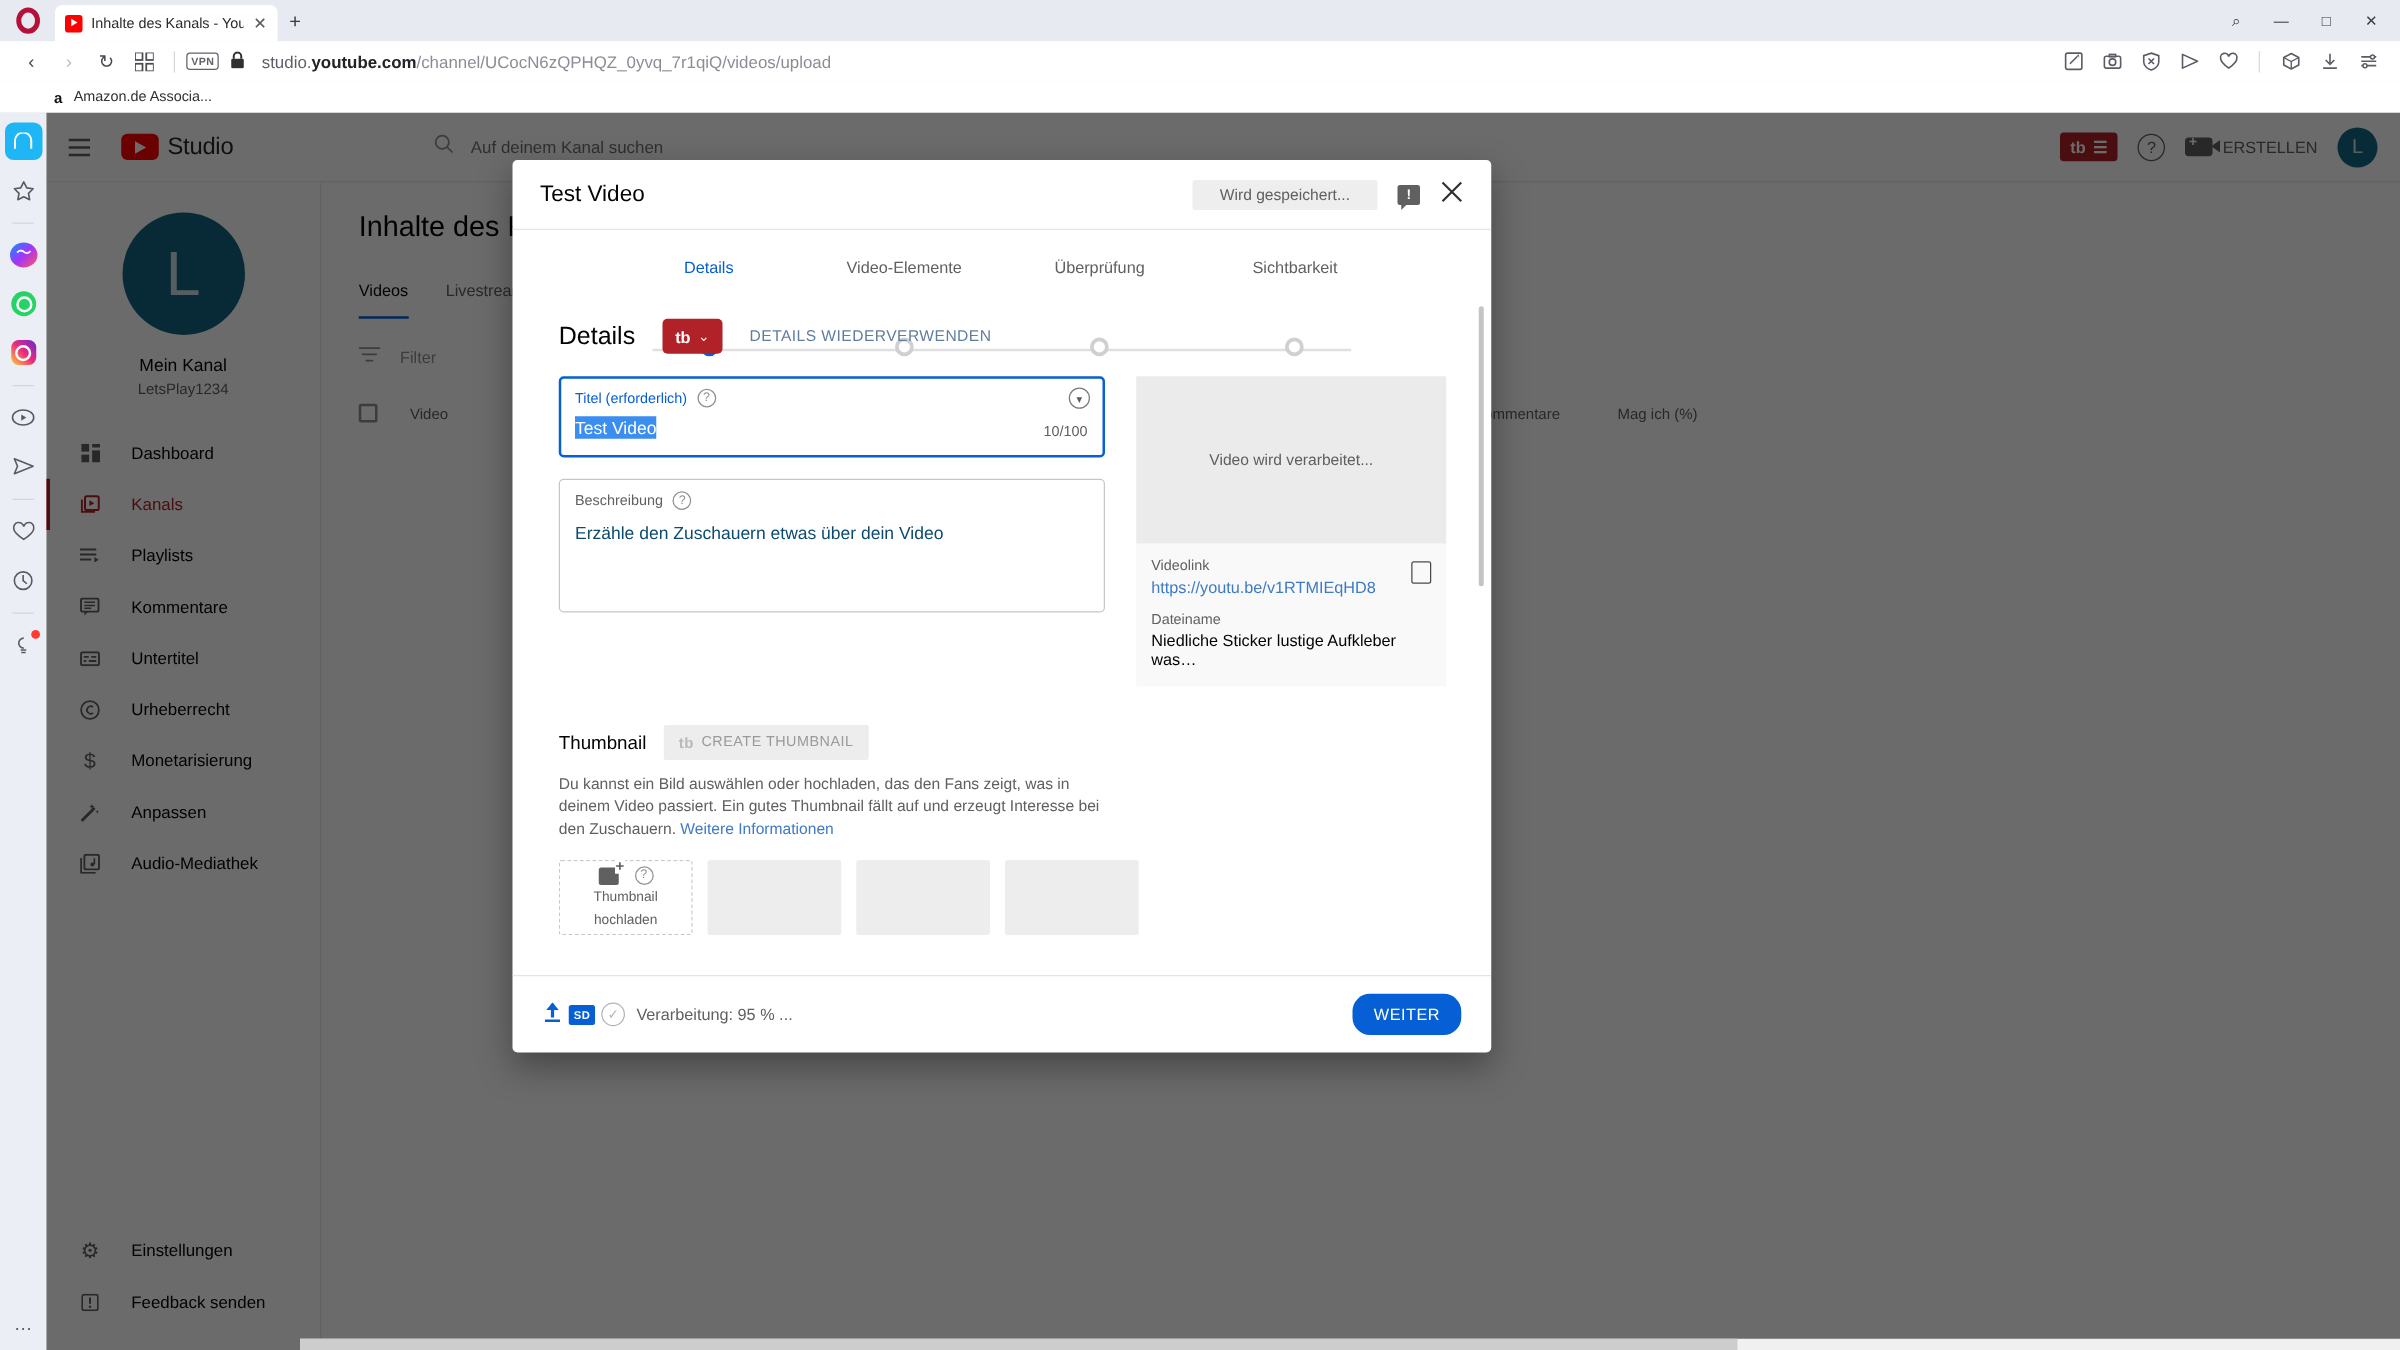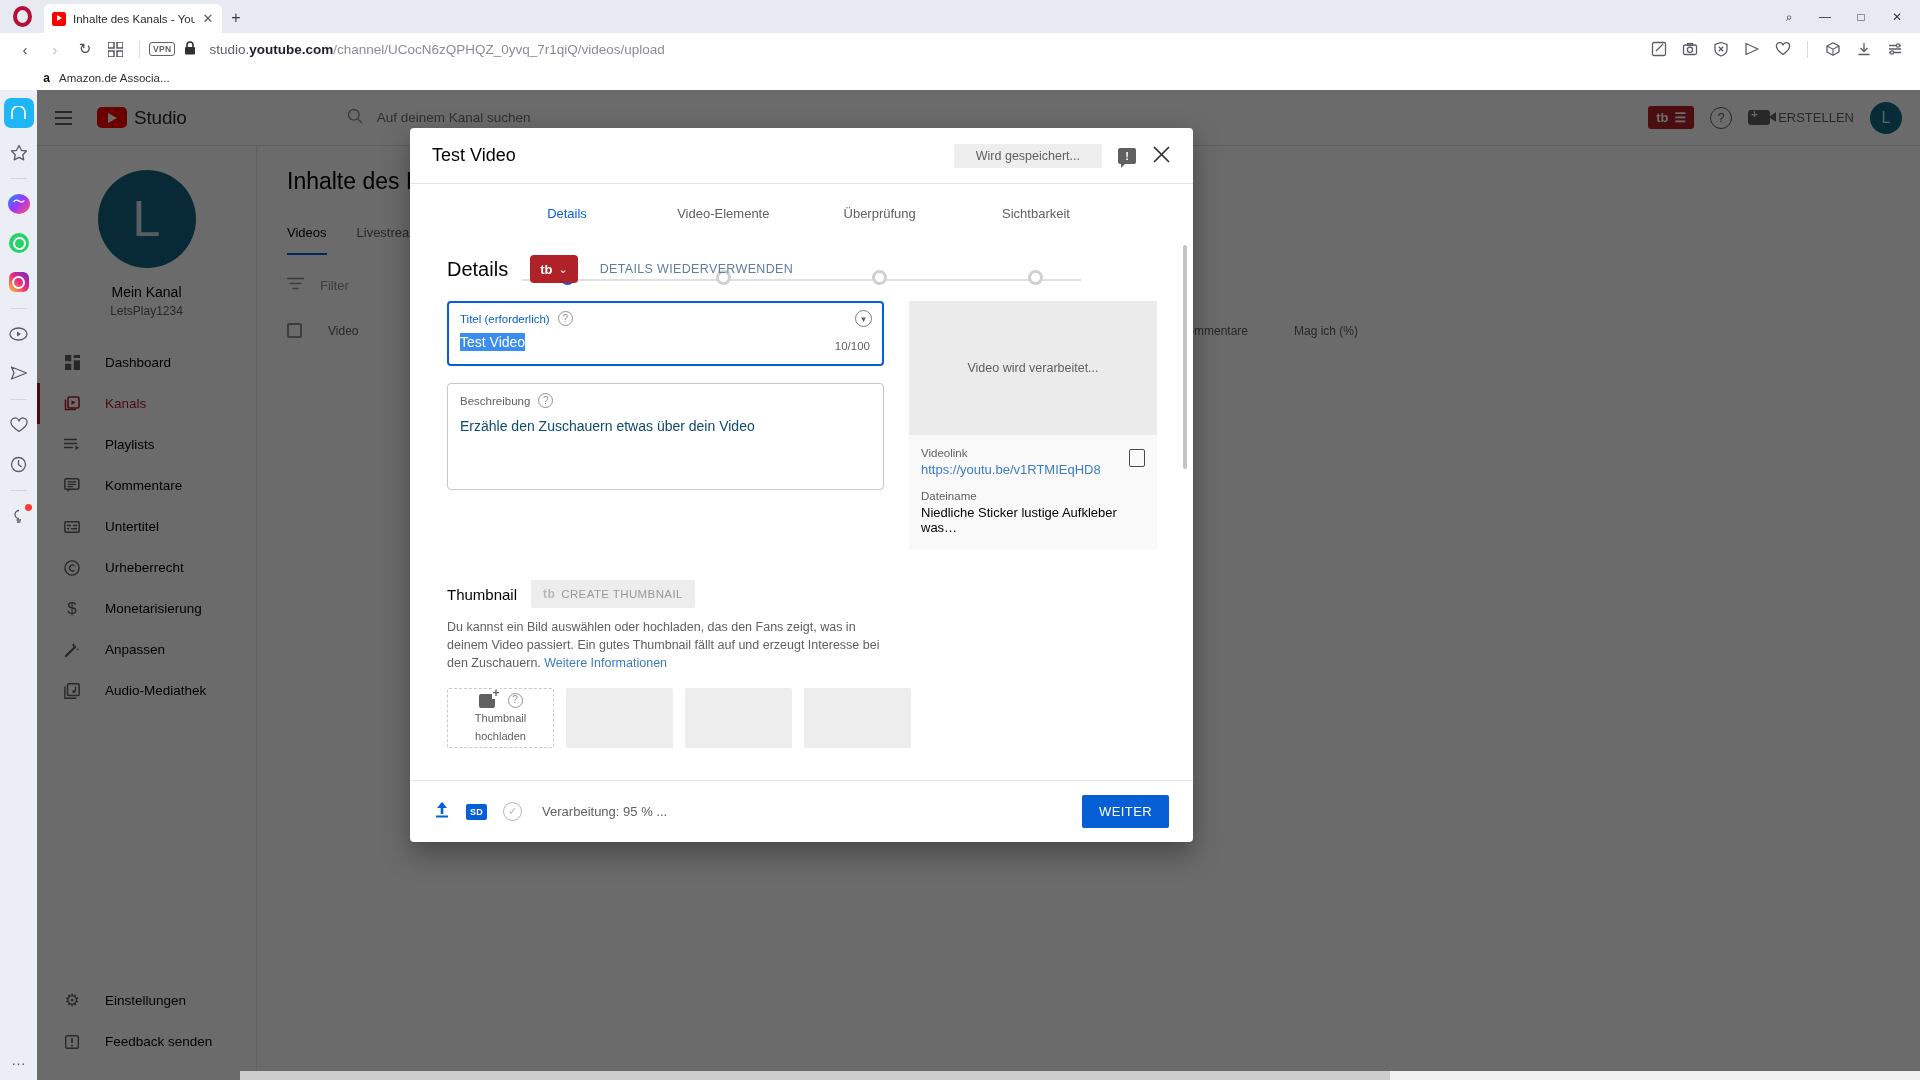--- a/index.html
+++ b/index.html
@@ -325,7 +325,7 @@
 
   .foot {
     height: 62px; flex:0 0 auto; border-top: 1px solid #e4e4e4;
-    display:flex; align-items:center; padding: 0 24px; gap: 16px;
+    display:flex; align-items:center; padding: 0 24px; gap: 5px;
   }
   .up-arrow { color:#065fd4; font-size: 18px;}
   .hd-chip { background:#065fd4; color:#fff; font-size:9px; font-weight:bold;

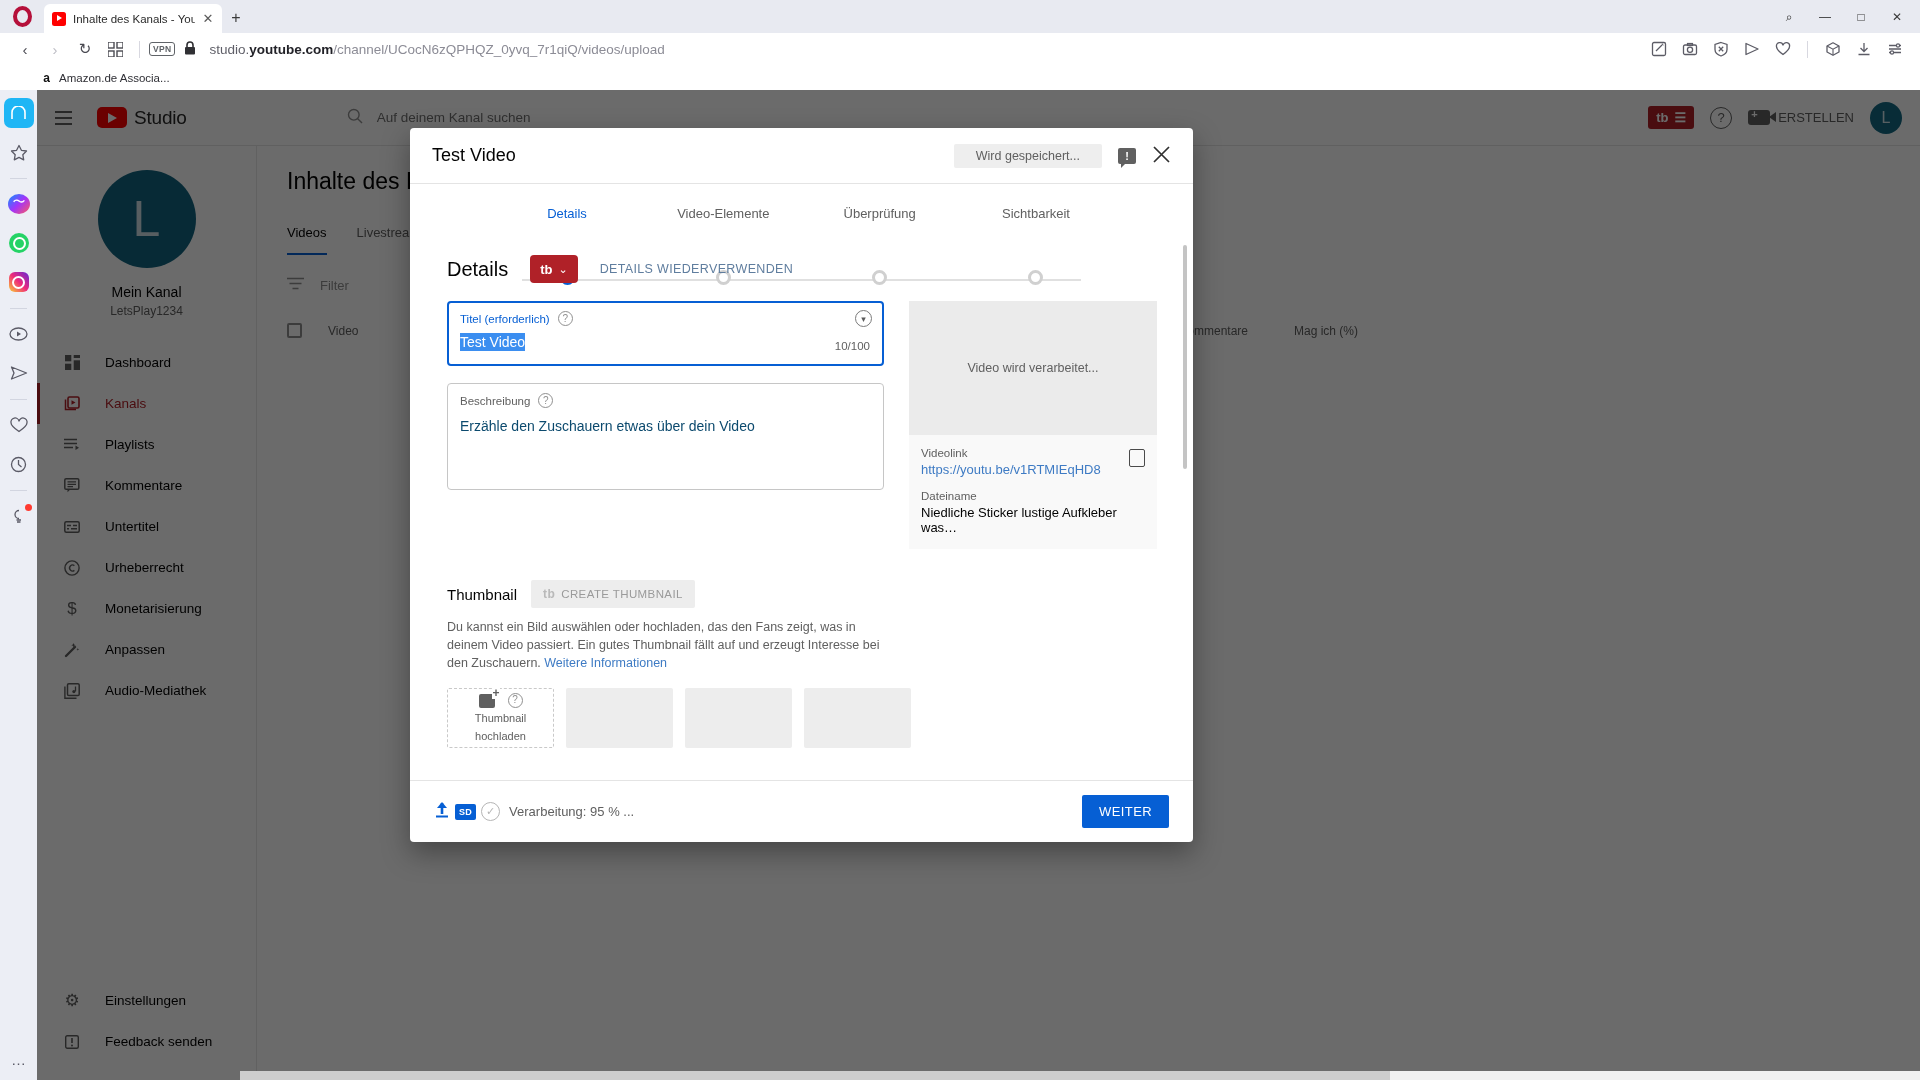--- a/index.html
+++ b/index.html
@@ -335,7 +335,7 @@
   .proc-text { font-size: 13px; color:#606060; margin-left: 4px;}
   .next-btn {
     margin-left:auto; background:#065fd4; color:#fff; font-size: 13px; font-weight:500;
-    letter-spacing:.4px; padding: 9px 17px; border-radius:2px;
+    letter-spacing:.4px; padding: 9px 17px; border-radius:14px;
   }
 
   .page-scrollbar {

